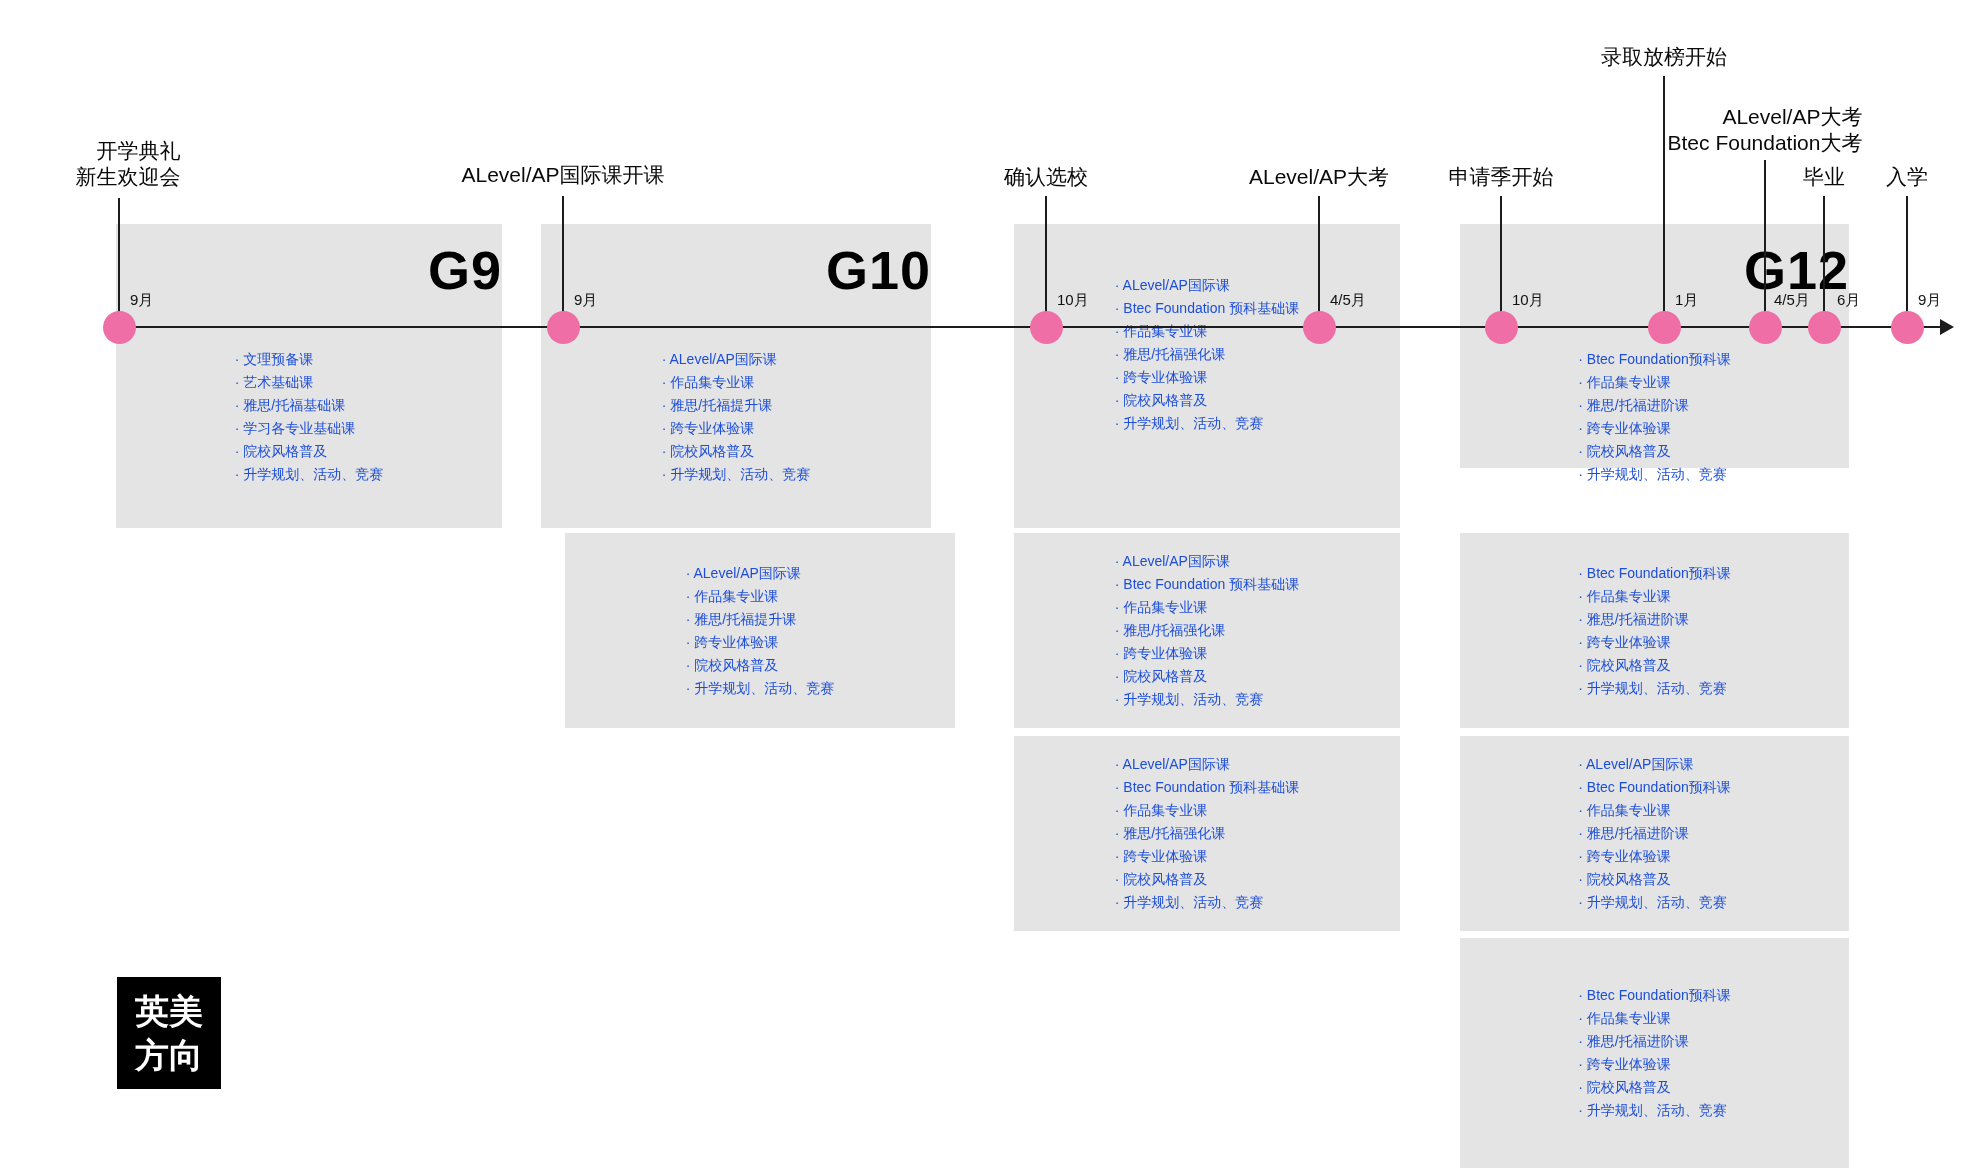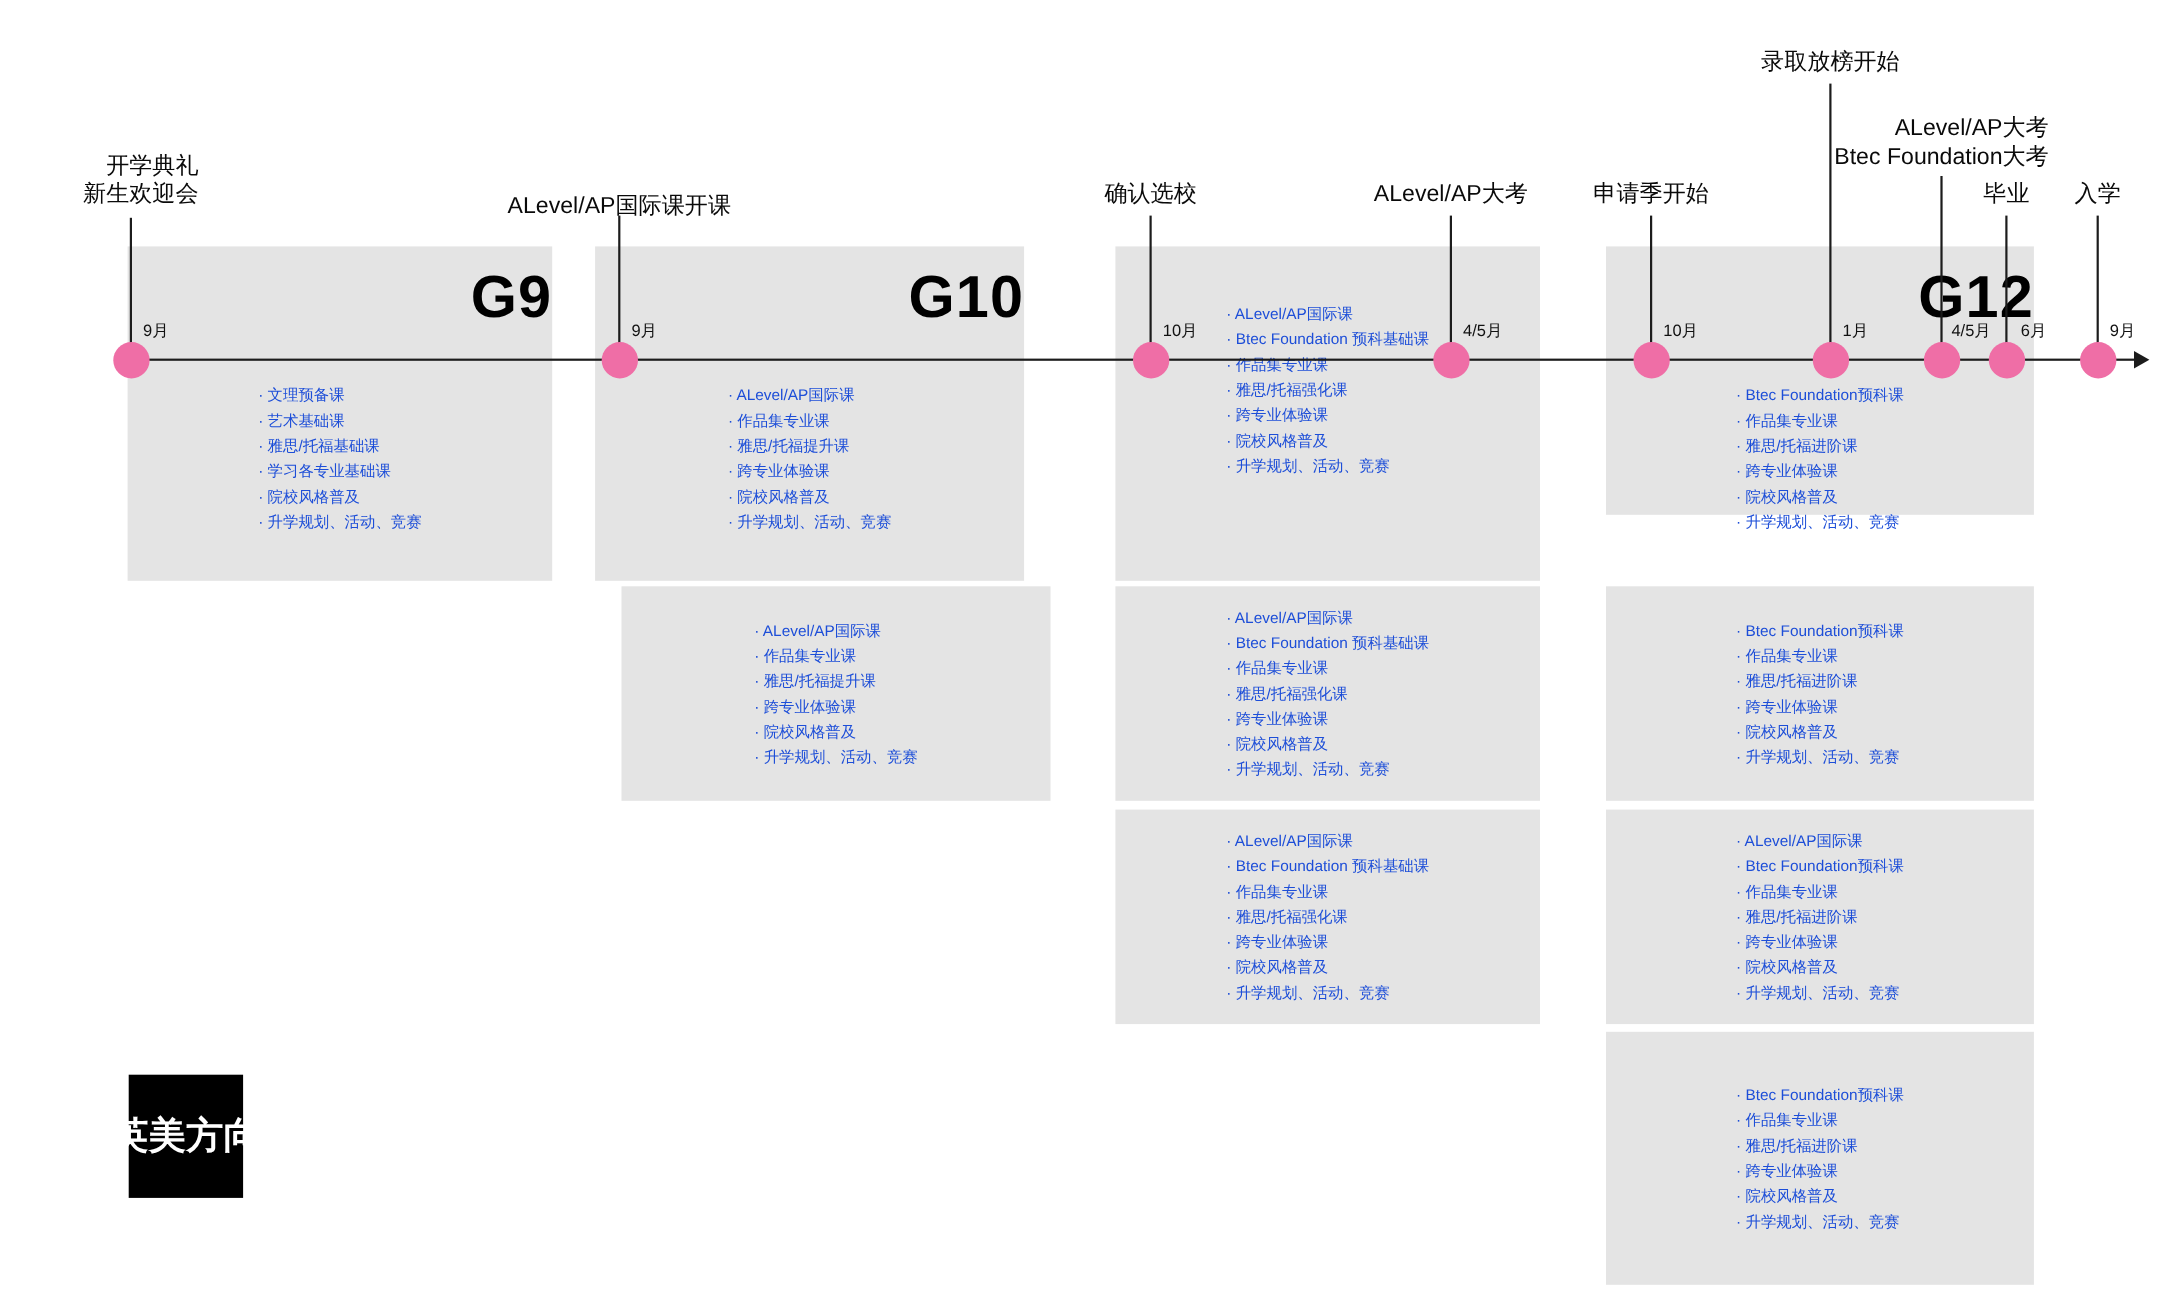--- a/index.html
+++ b/index.html
@@ -172,7 +172,7 @@
   <div class="dot" style="left:119px"></div>
   <div class="month" style="left:130px">9月</div>
 
-  <div class="event-label" style="left:563px;top:175px">
+  <div class="event-label" style="left:563px;top:162px">
     <span>ALevel/AP国际课开课</span>
   </div>
   <div class="vline" style="left:563px;top:196px;height:131px"></div>

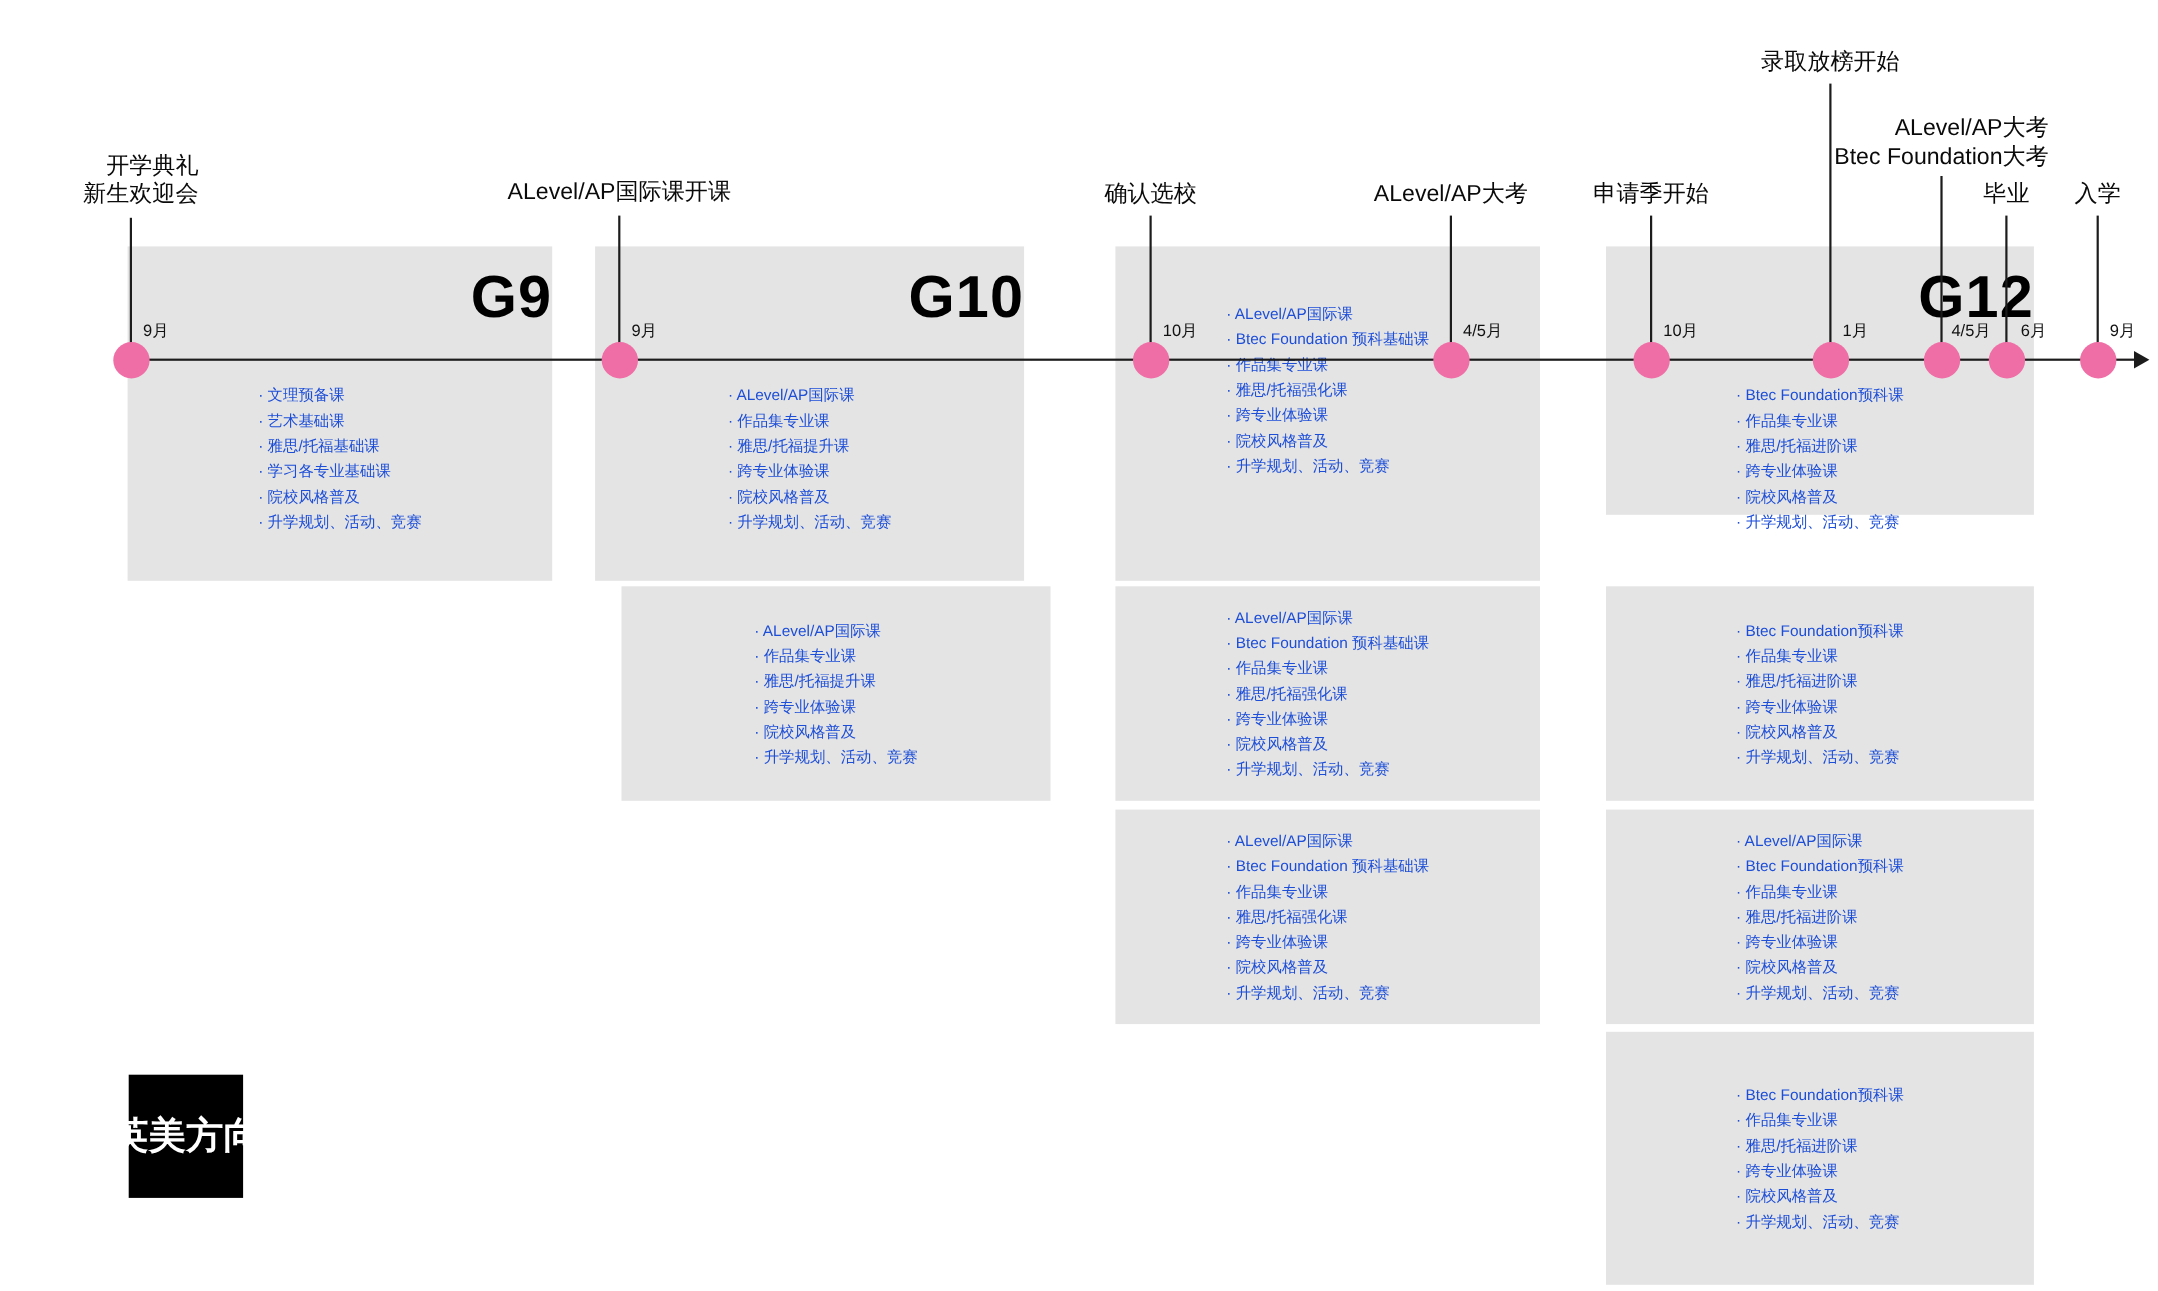--- a/index.html
+++ b/index.html
@@ -40,7 +40,7 @@
   .event-label span{display:block;white-space:nowrap;text-align:right;}
   .badge{
     position:absolute;left:117px;top:977px;width:104px;height:112px;background:#000;color:#fff;
-    display:flex;flex-direction:row;align-items:center;justify-content:center;
+    display:flex;flex-direction:column;align-items:center;justify-content:center;
     font-size:34px;font-weight:700;line-height:44px;z-index:2;
   }
   .badge span{display:block;white-space:nowrap;}

